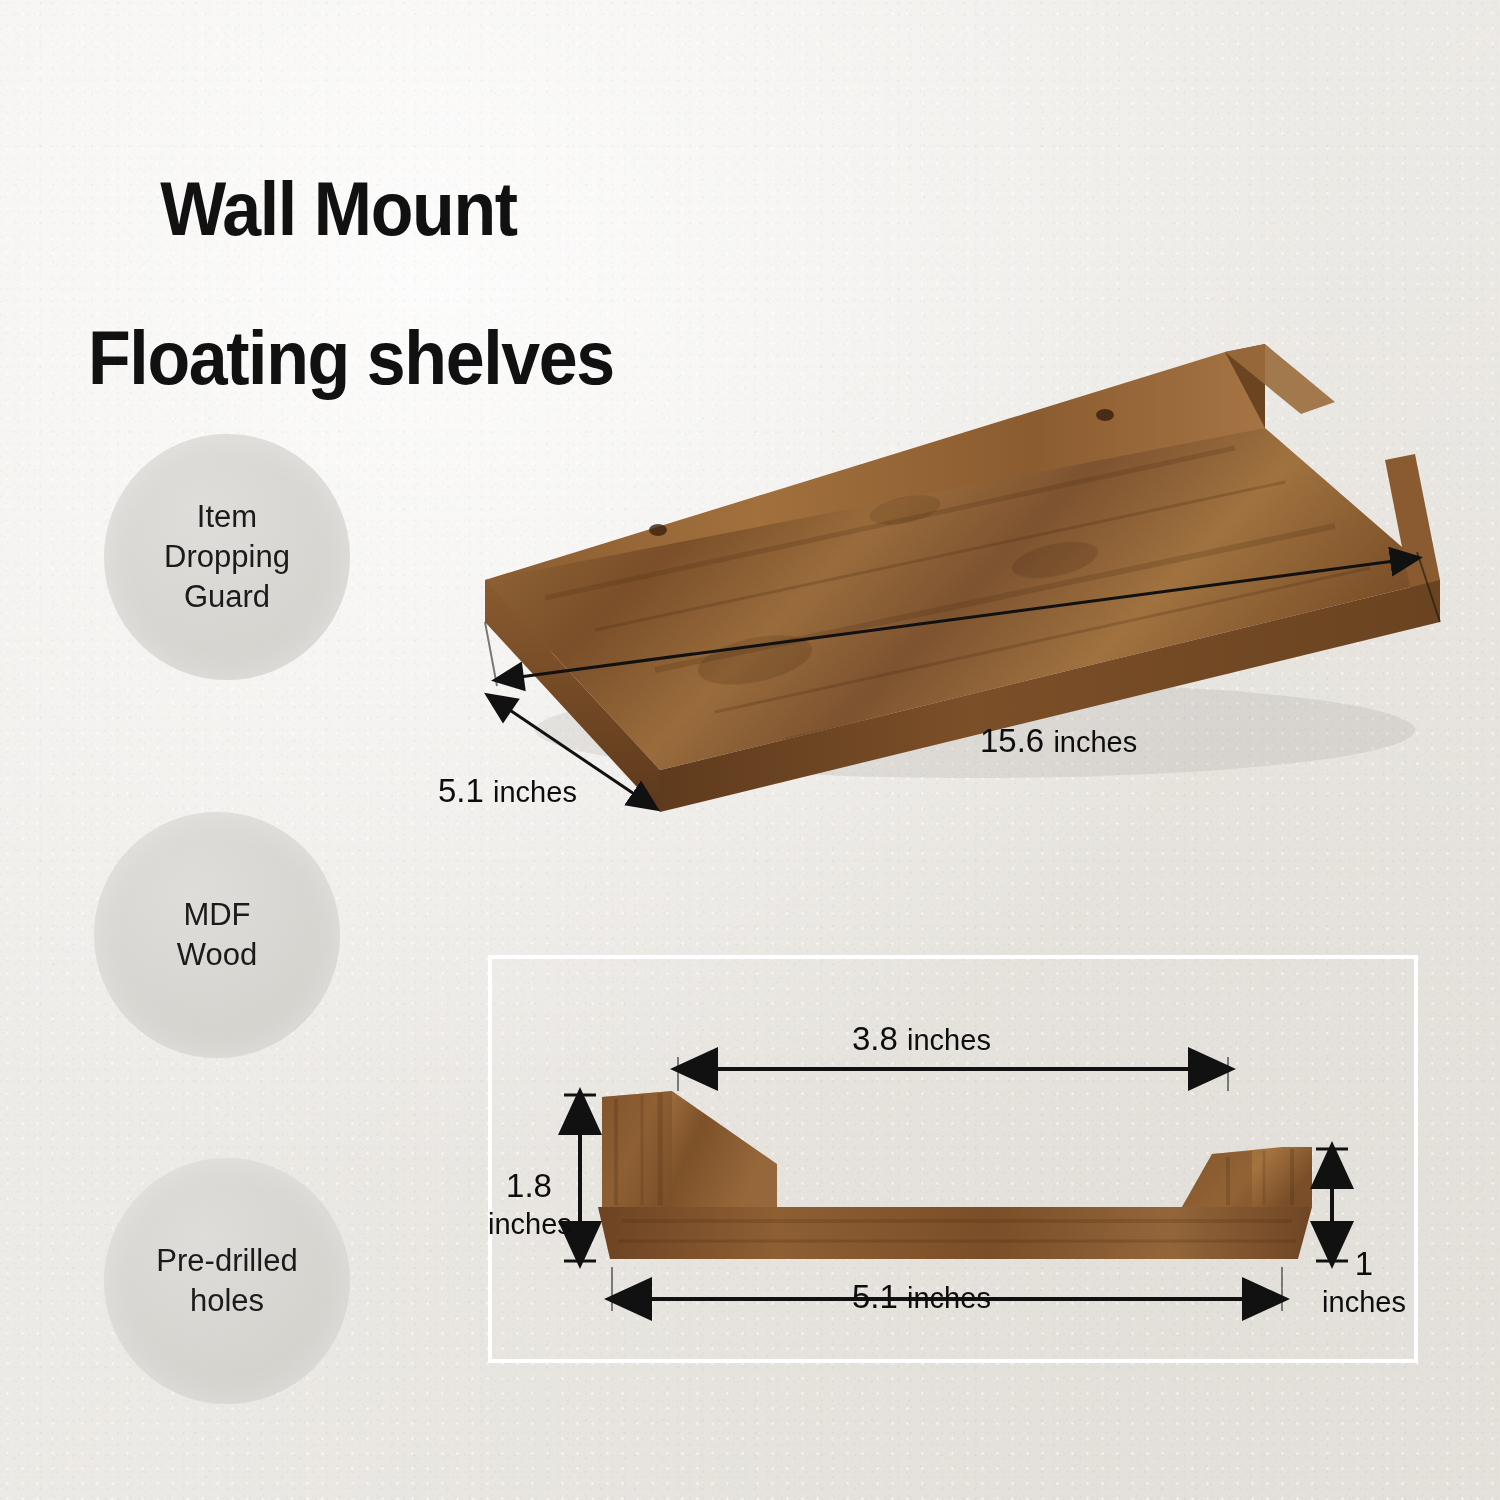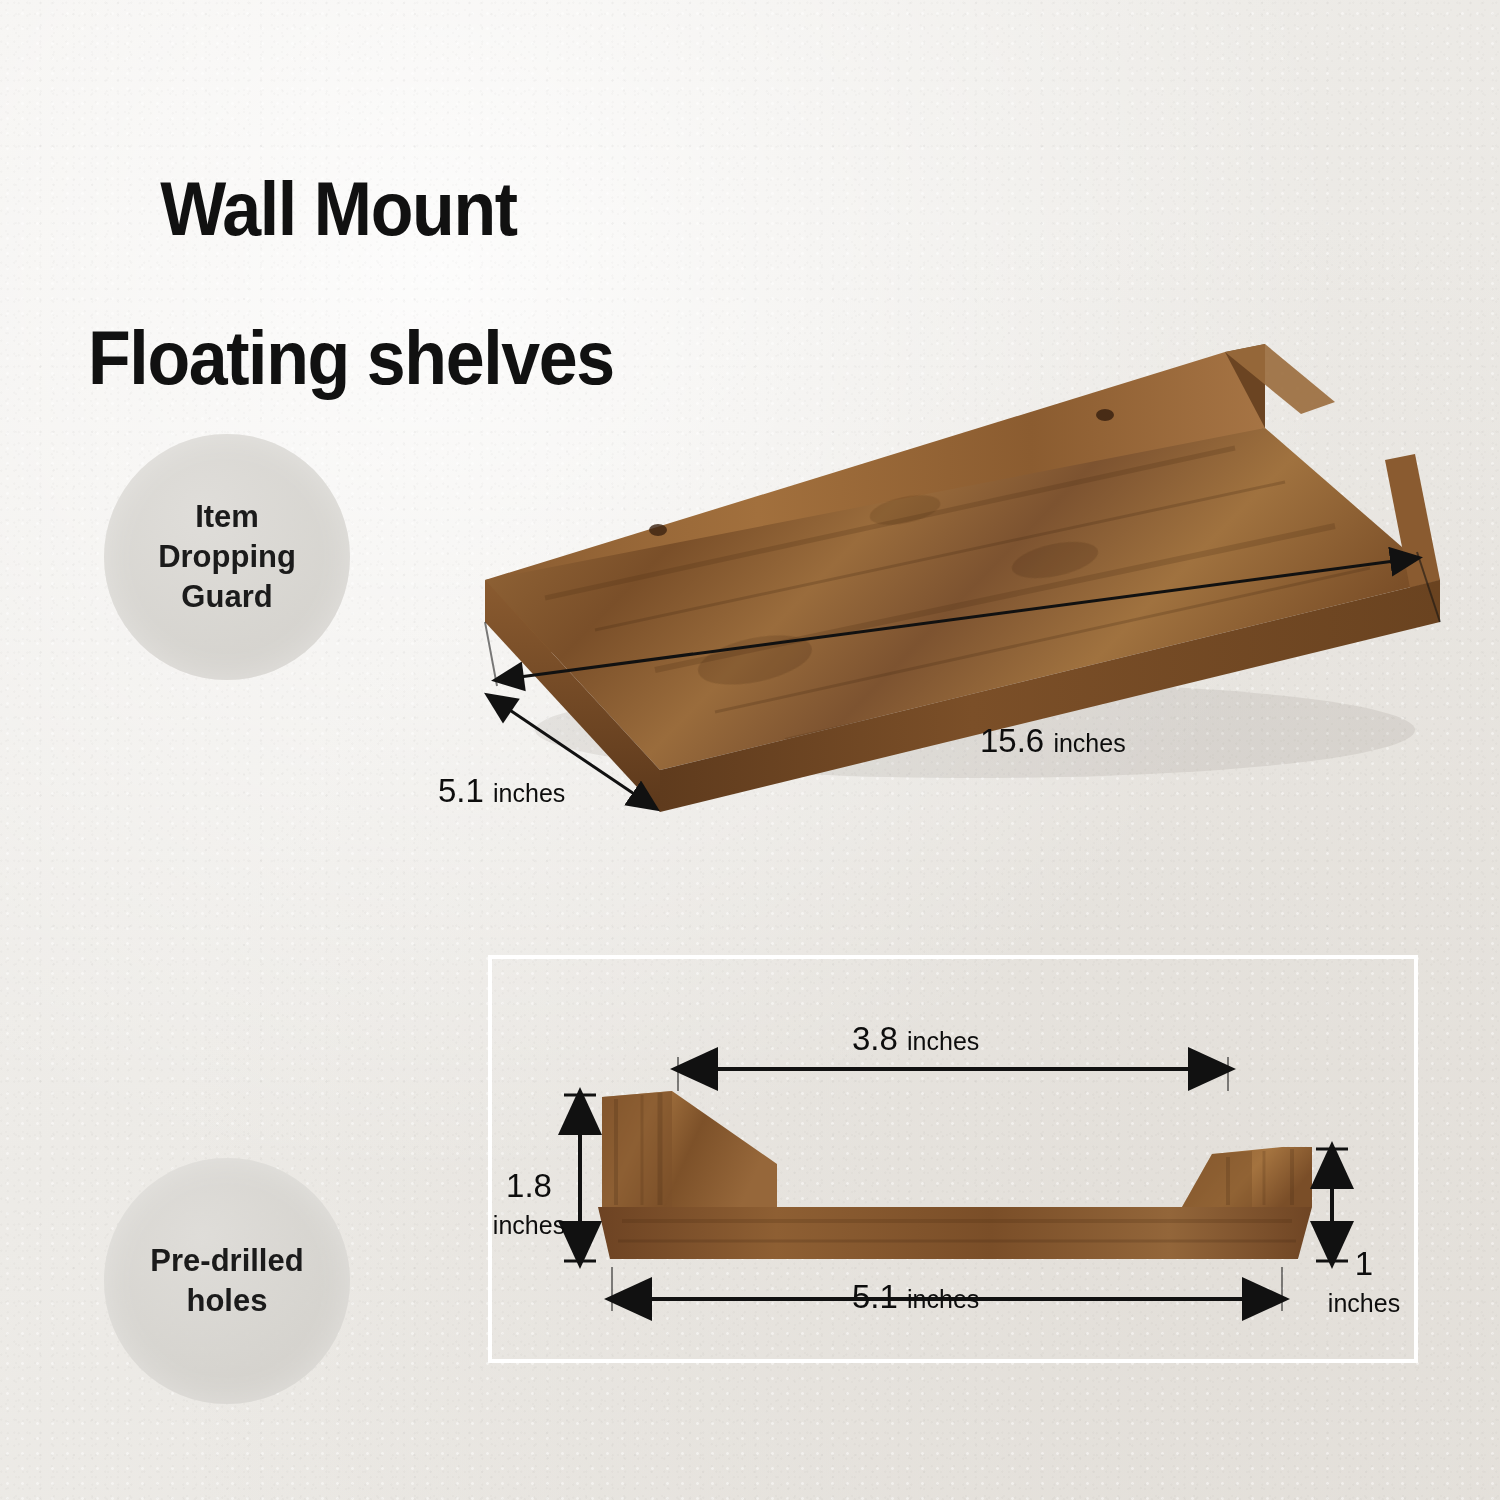--- a/index.html
+++ b/index.html
@@ -70,7 +70,7 @@
     text-align: center;
     color: #1b1b1b;
     font-size: 31px;
-    font-weight: bold;
+    font-weight: normal;
     line-height: 1.28;
     box-shadow: inset 0 0 34px rgba(255,255,255,0.35);
   }

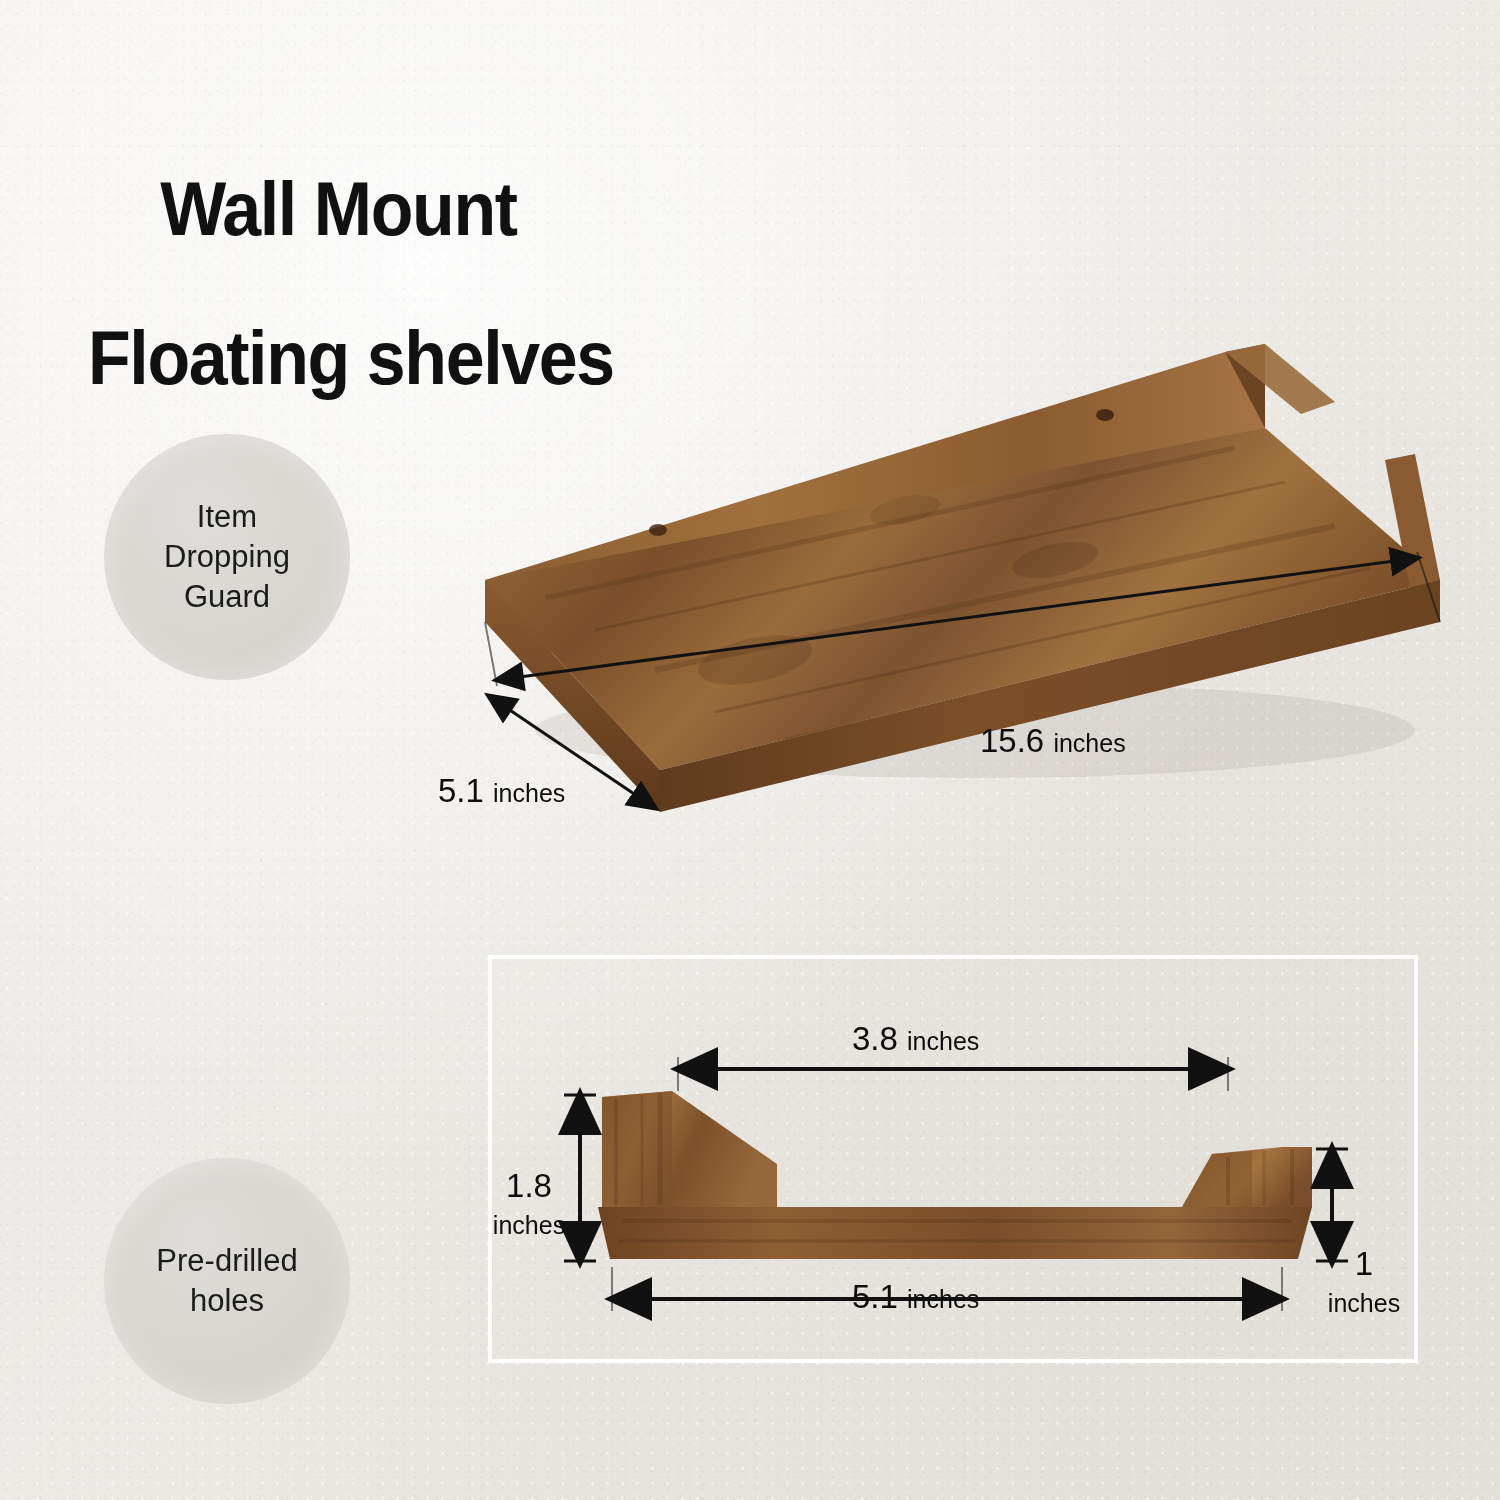--- a/index.html
+++ b/index.html
@@ -96,7 +96,7 @@
     font-weight: normal;
     white-space: nowrap;
   }
-  .dim-label .unit { font-size: 25px; }
+  .dim-label .unit { font-size: 29px; }
   .dim-label.stack { text-align: center; line-height: 1.12; white-space: normal; }
 
   #label-width-top { left: 980px; top: 722px; }

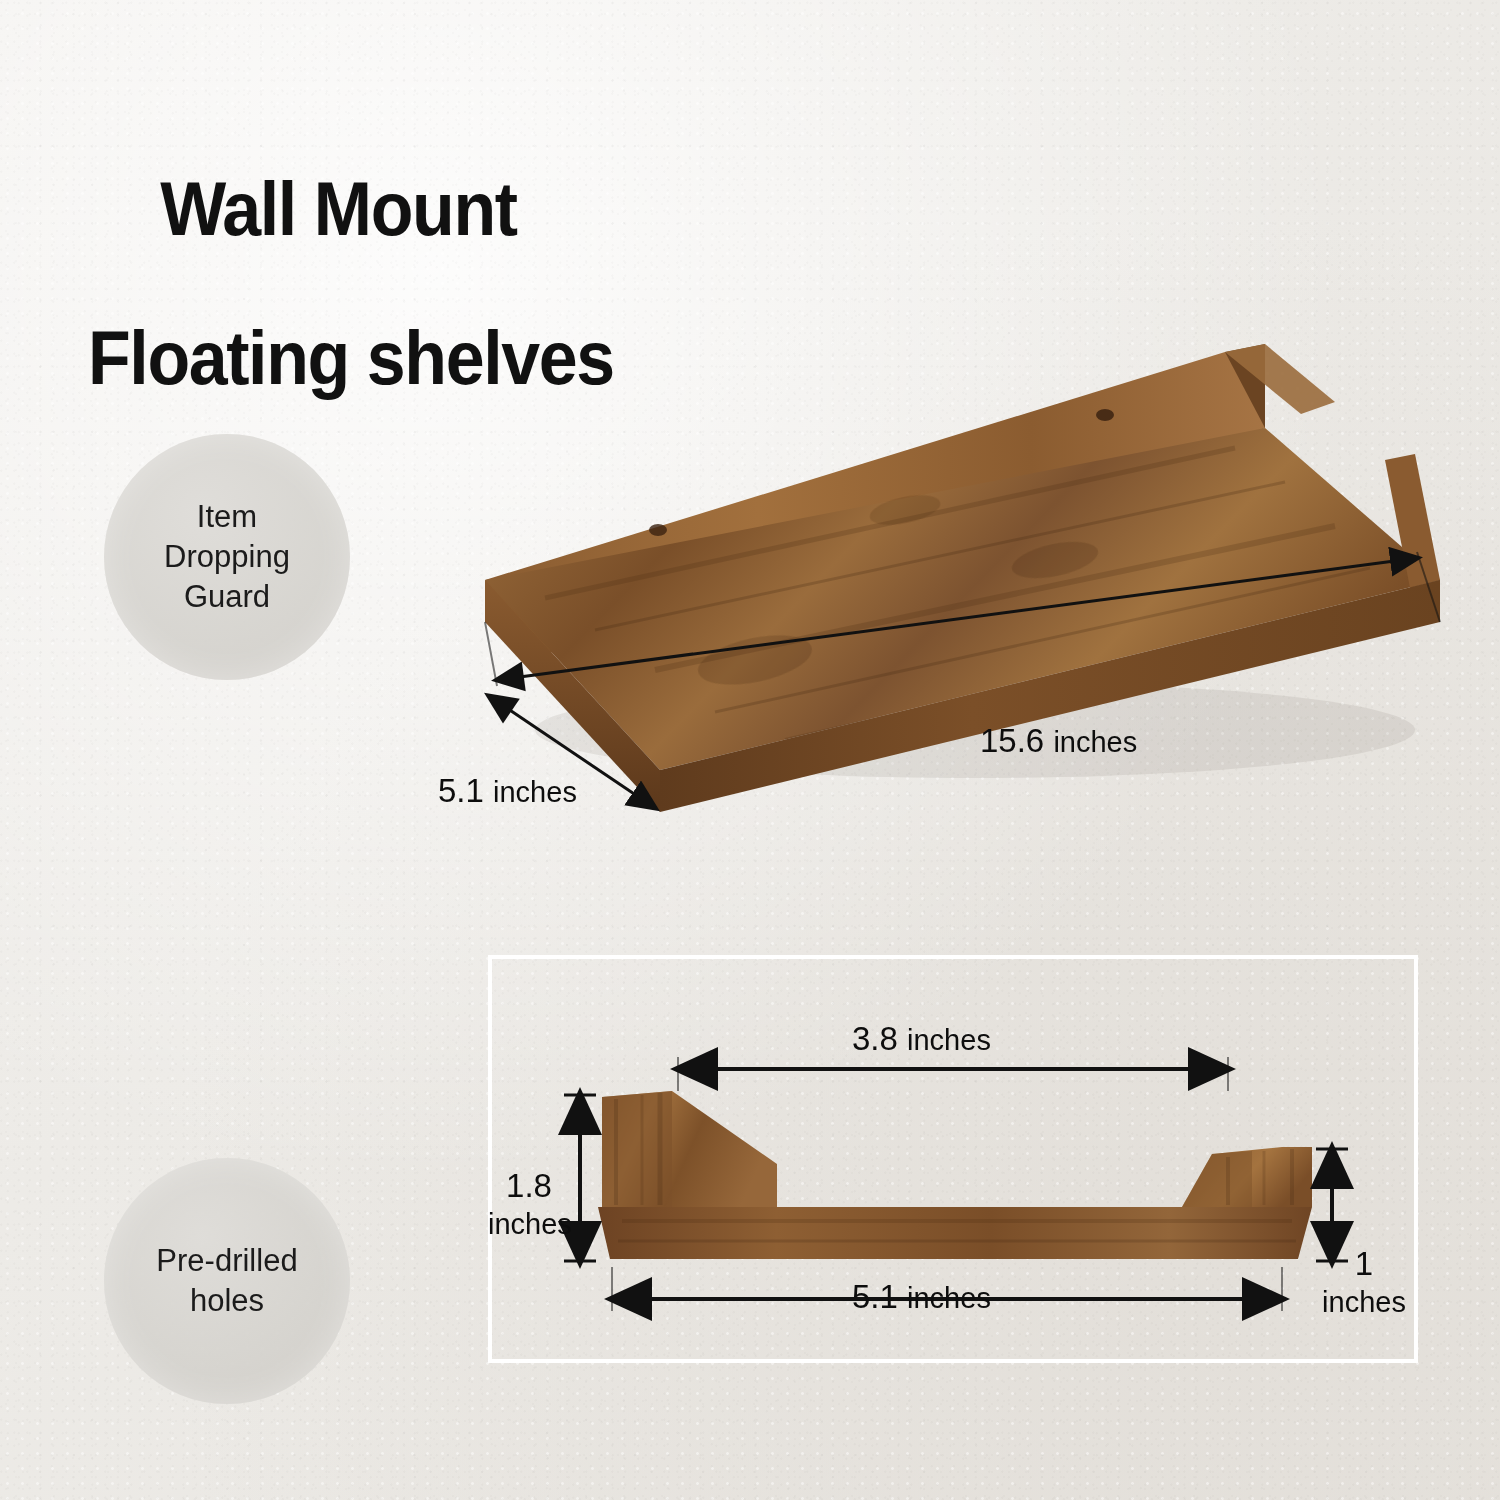--- a/index.html
+++ b/index.html
@@ -133,6 +133,10 @@
     <span>Item
 Dropping
 Guard</span>
+  </div>
+  <div class="bubble" id="bubble-2">
+    <span>MDF
+Wood</span>
   </div>
   <div class="bubble" id="bubble-3">
     <span>Pre-drilled

